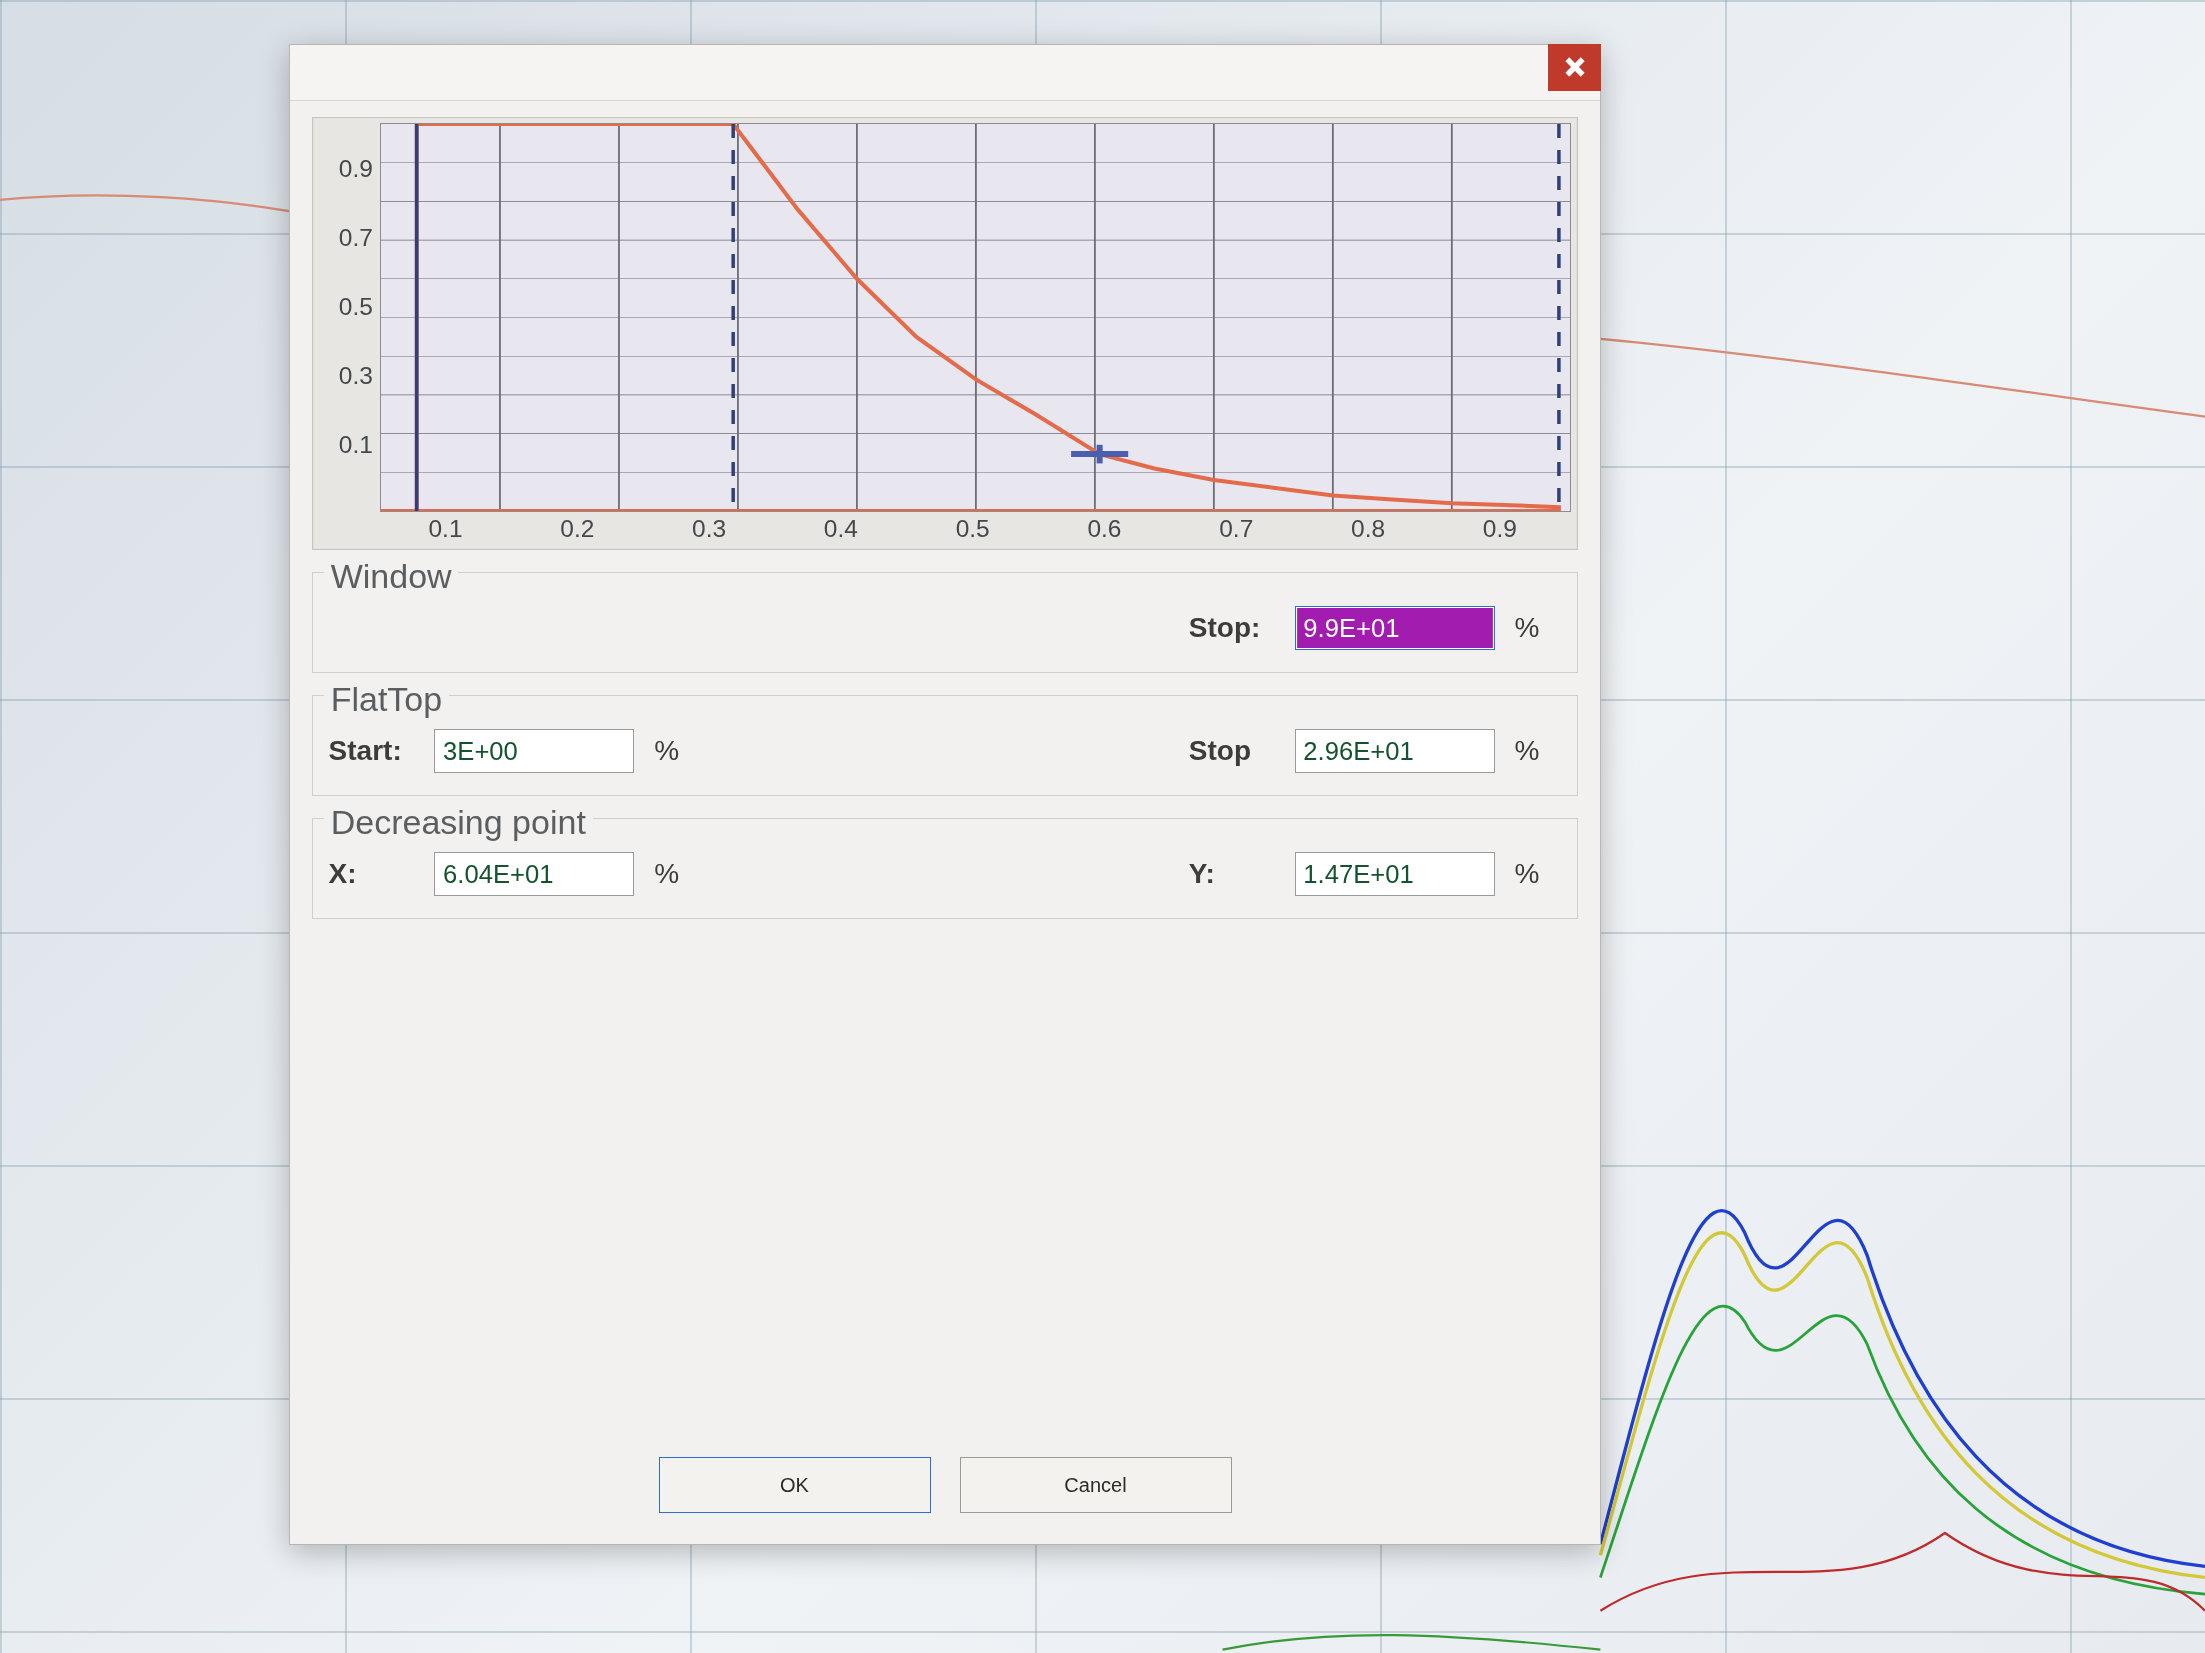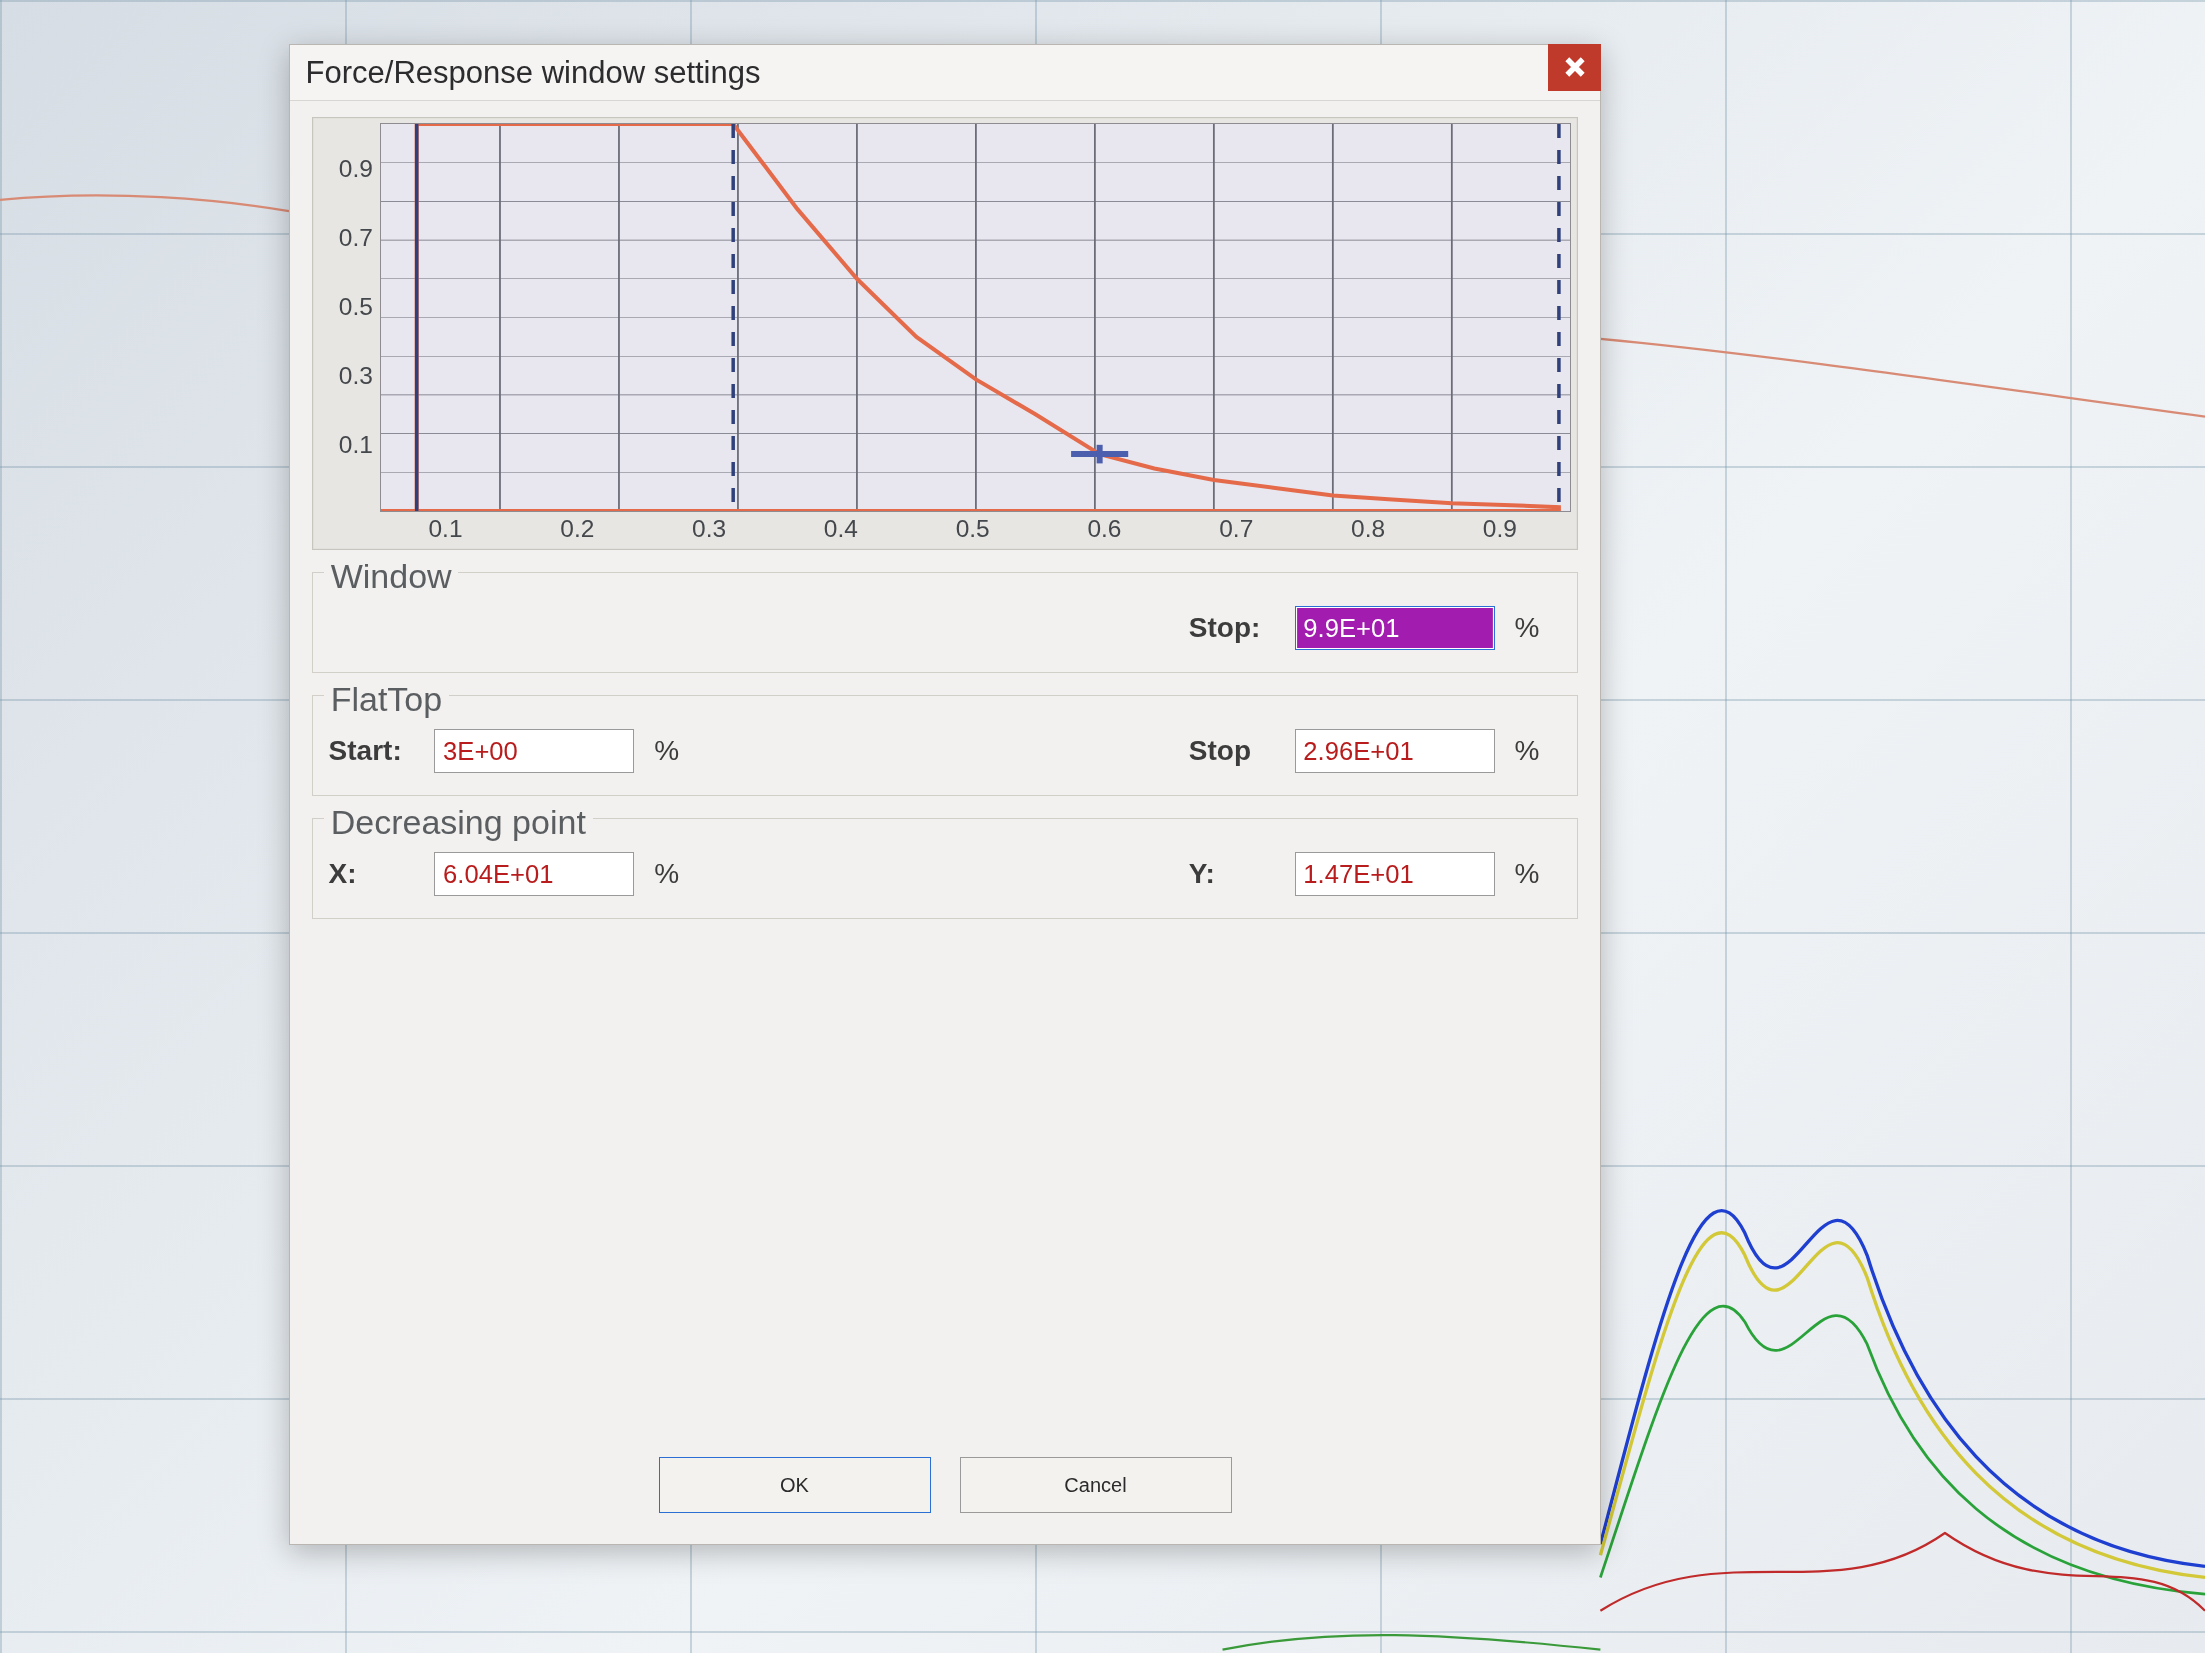--- a/index.html
+++ b/index.html
@@ -151,7 +151,6 @@
 
 <div class="dialog">
   <div class="titlebar">
-    <span class="title-text">Force/Response window settings</span>
     <div class="close-btn">
       <svg viewBox="0 0 20 20">
           <path d="M3 3 L17 17 M17 3 L3 17"></path>

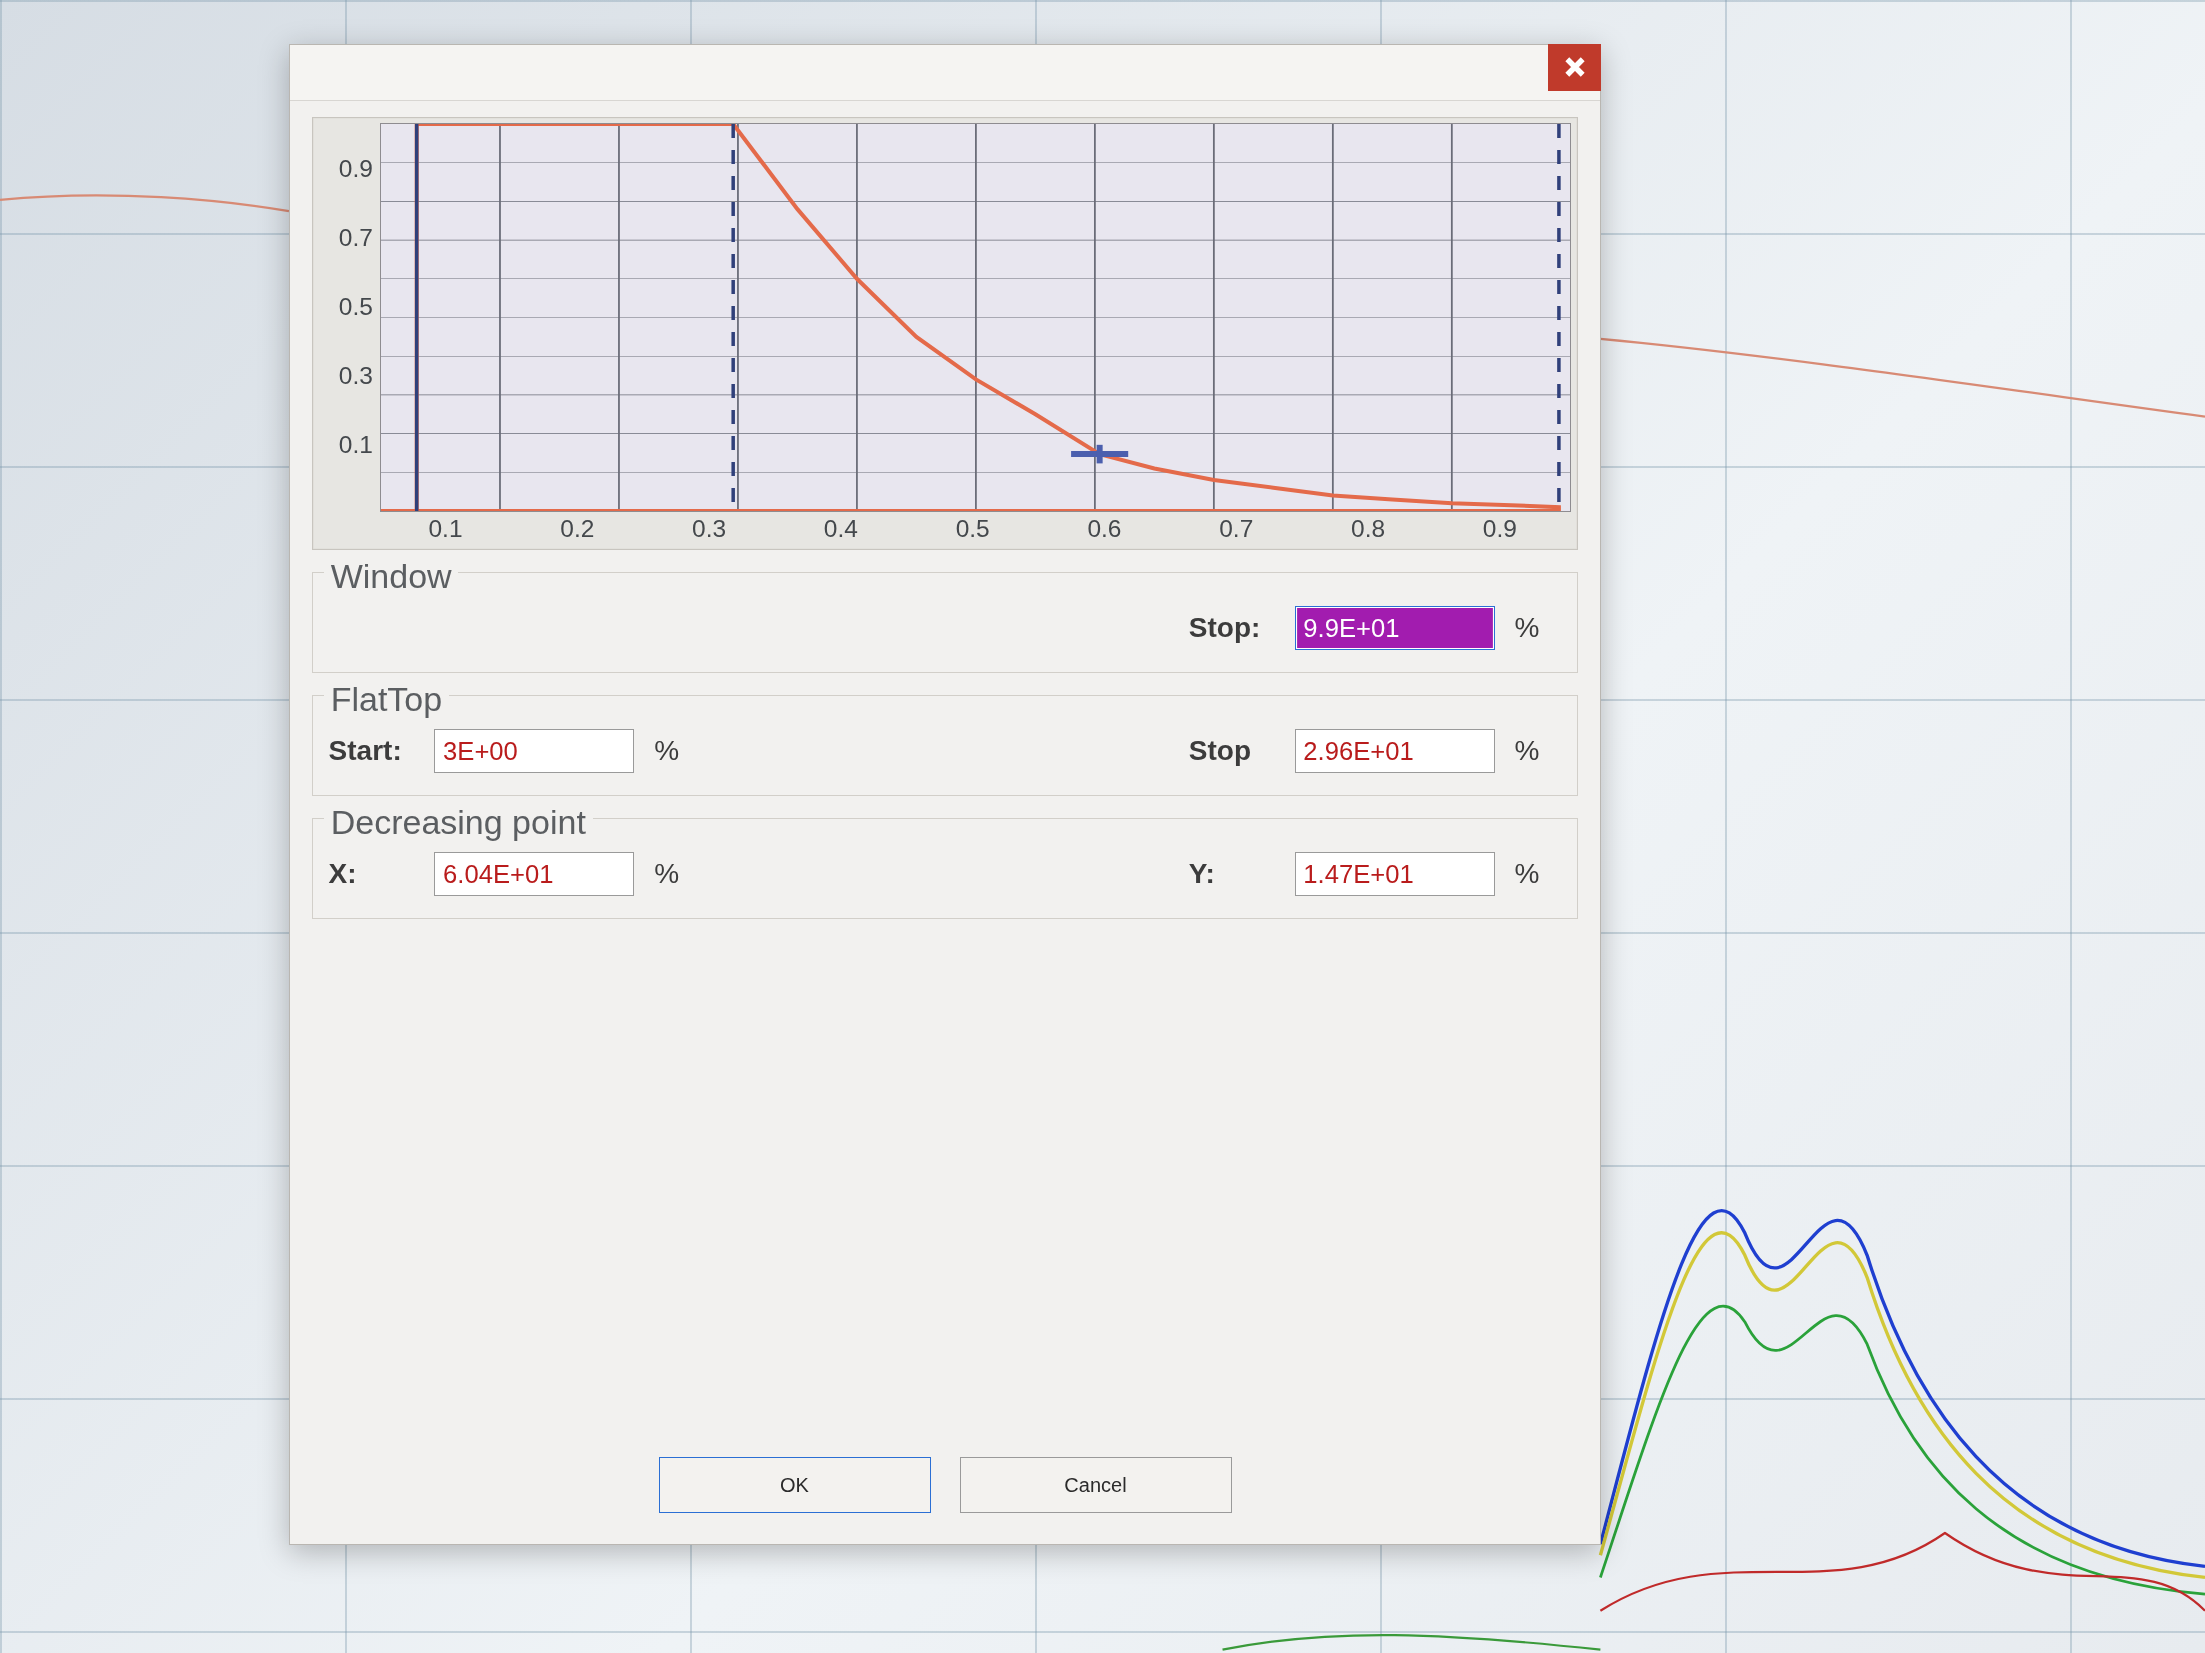--- a/index.html
+++ b/index.html
@@ -109,7 +109,7 @@
     width: 200px; height: 44px;
     border: 0.6px solid #9a9a9a;
     background: #ffffff;
-    color: #b91c1c;
+    color: #14532d;
   }
   input.selected {
     border: 1.7px solid #2b6fd4;

